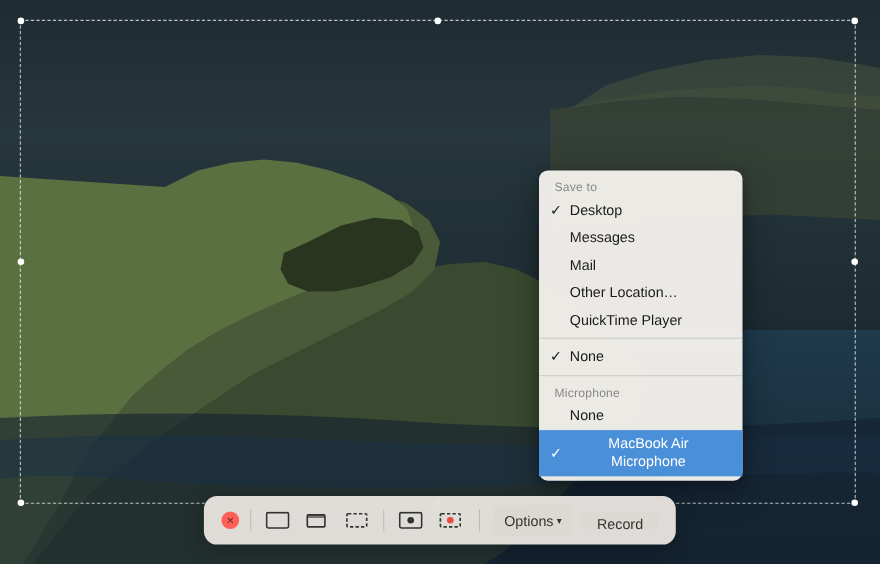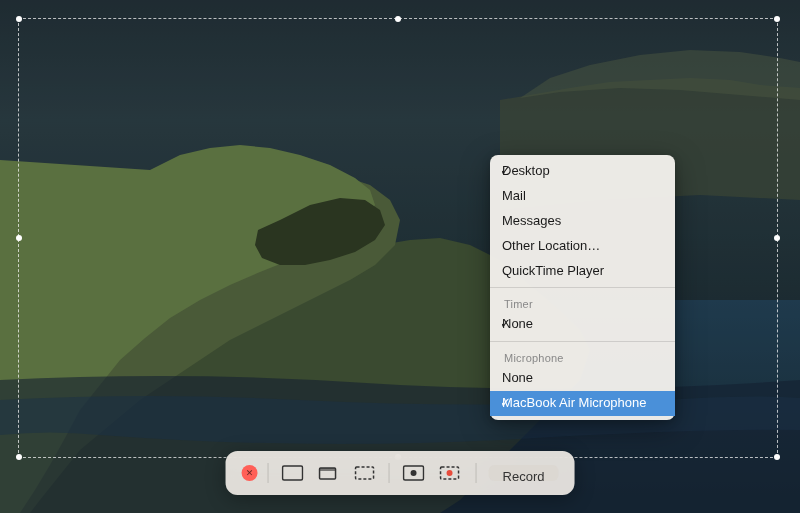--- a/index.html
+++ b/index.html
@@ -248,6 +248,7 @@
 
 <div id="context-menu">
 
+  <div class="menu-section-label">Save to</div>
   <div class="menu-item checked">Desktop</div>
   <div class="menu-item">Mail</div>
   <div class="menu-item">Messages</div>

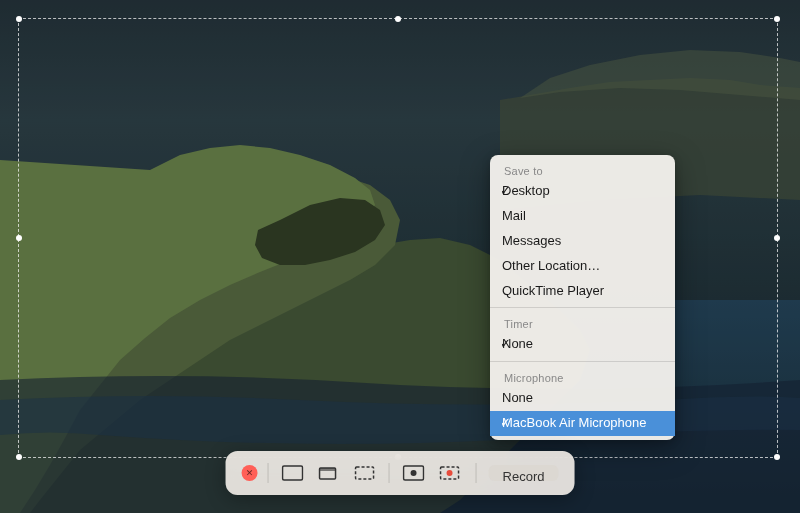--- a/index.html
+++ b/index.html
@@ -138,7 +138,7 @@
     }
 
     .menu-item {
-      padding: 4px 14px 4px 12px;
+      padding: 4px 14px 4px 28px;
       cursor: pointer;
       display: flex;
       align-items: center;

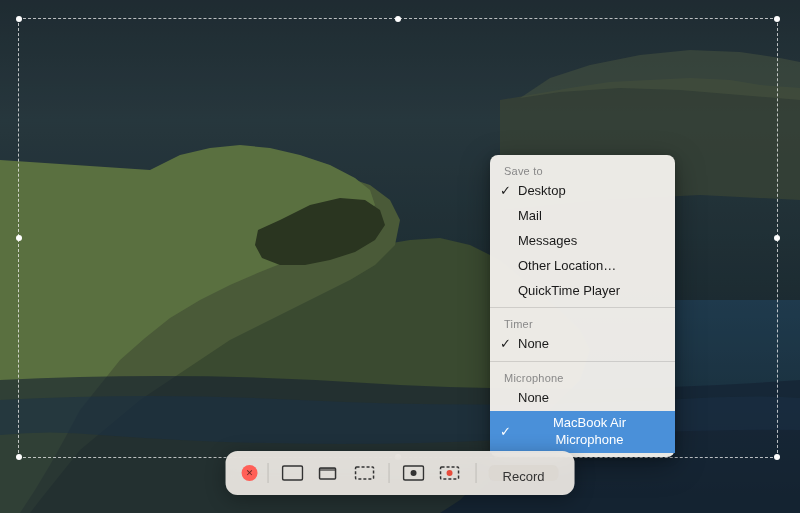--- a/index.html
+++ b/index.html
@@ -250,8 +250,8 @@
 
   <div class="menu-section-label">Save to</div>
   <div class="menu-item checked">Desktop</div>
+  <div class="menu-item">Messages</div>
   <div class="menu-item">Mail</div>
-  <div class="menu-item">Messages</div>
   <div class="menu-item">Other Location…</div>
   <div class="menu-item">QuickTime Player</div>
 

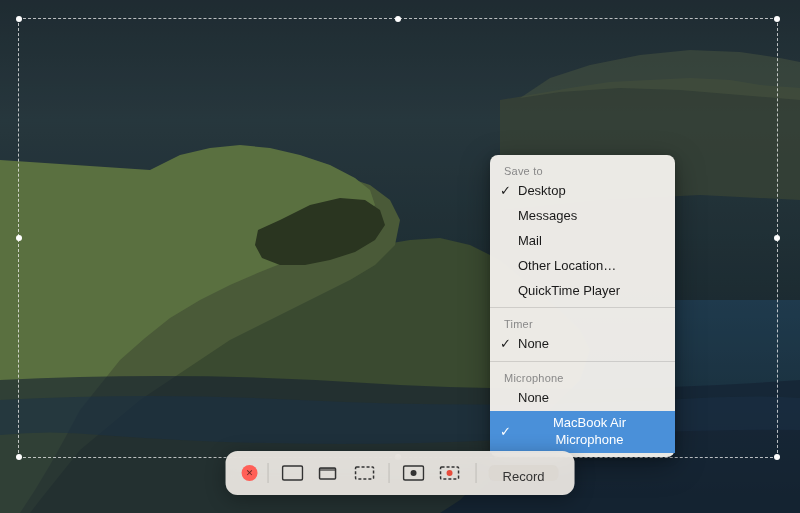--- a/index.html
+++ b/index.html
@@ -257,7 +257,6 @@
 
   <div class="menu-divider"></div>
 
-  <div class="menu-section-label">Timer</div>
   <div class="menu-item checked">None</div>
 
   <div class="menu-divider"></div>

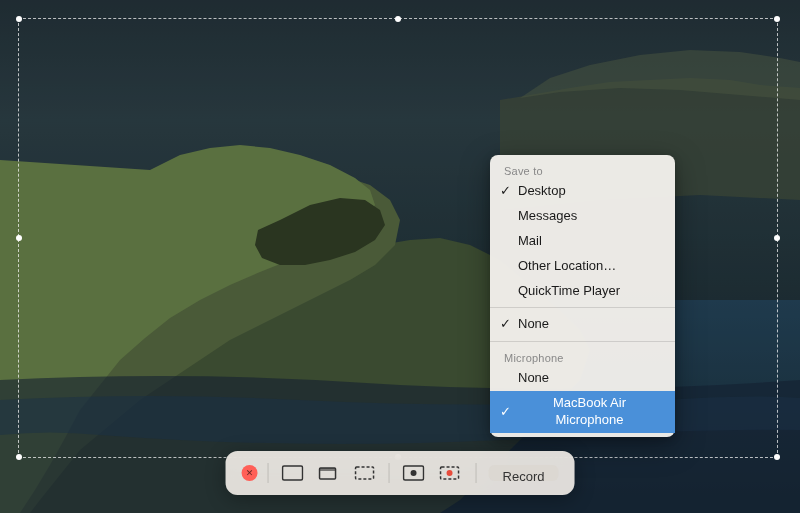--- a/index.html
+++ b/index.html
@@ -310,6 +310,10 @@
 
   <div style="width:1px; height:20px; background:rgba(0,0,0,0.15); margin:0 4px;"></div>
 
+  <button id="options-btn">
+    <span>Options</span>
+    <span style="font-size:9px;">▾</span>
+  </button>
 
   <button id="record-btn">
     <span>Record</span>

